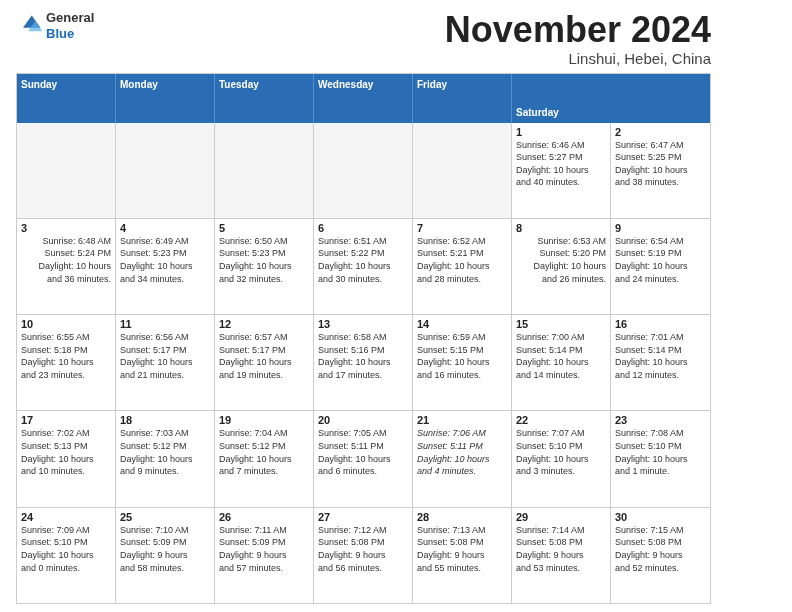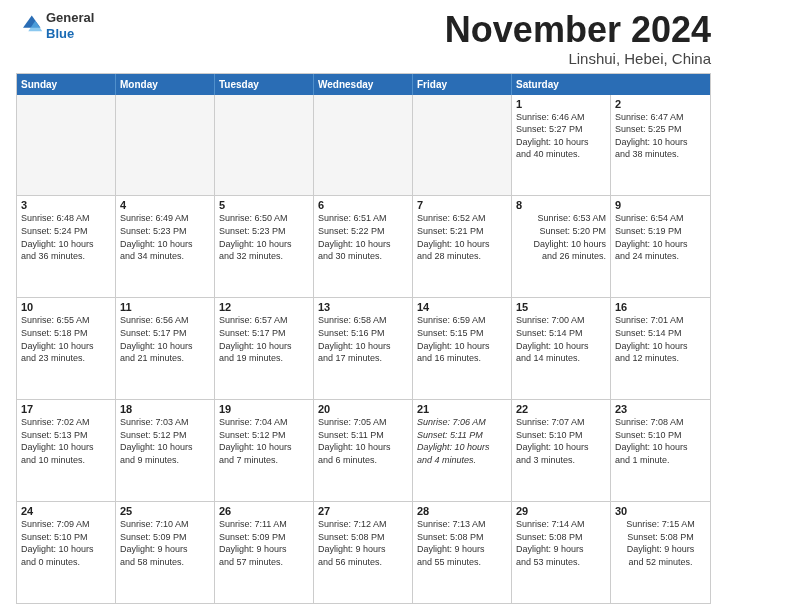--- a/index.html
+++ b/index.html
@@ -72,7 +72,7 @@
       text-align: left;
       border-right: 1px solid #5090cc;
     }
-    .cal-header-cell:last-child { border-right: none; }
+    .cal-header-cell:last-child { border-right: none; margin-top: 28px; }
     .cal-body {
       flex: 1;
       display: flex;

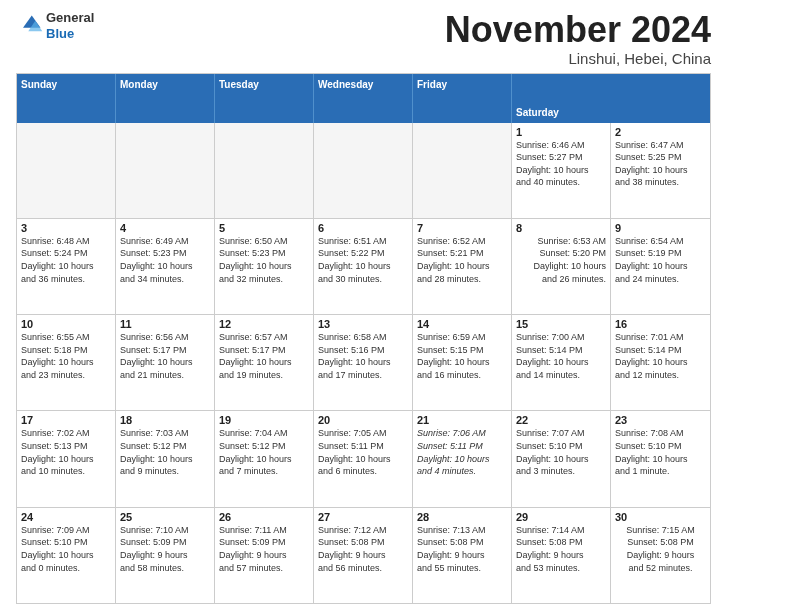--- a/index.html
+++ b/index.html
@@ -164,7 +164,7 @@
         <div class="cal-row">
           <div class="cal-cell">
             <span class="day-num">3</span>
-            <div class="day-info" style="white-space: pre-line;">Sunrise: 6:48 AM
+            <div class="day-info" style="white-space: pre-line; text-align: right;">Sunrise: 6:48 AM
 Sunset: 5:24 PM
 Daylight: 10 hours
 and 36 minutes.</div>

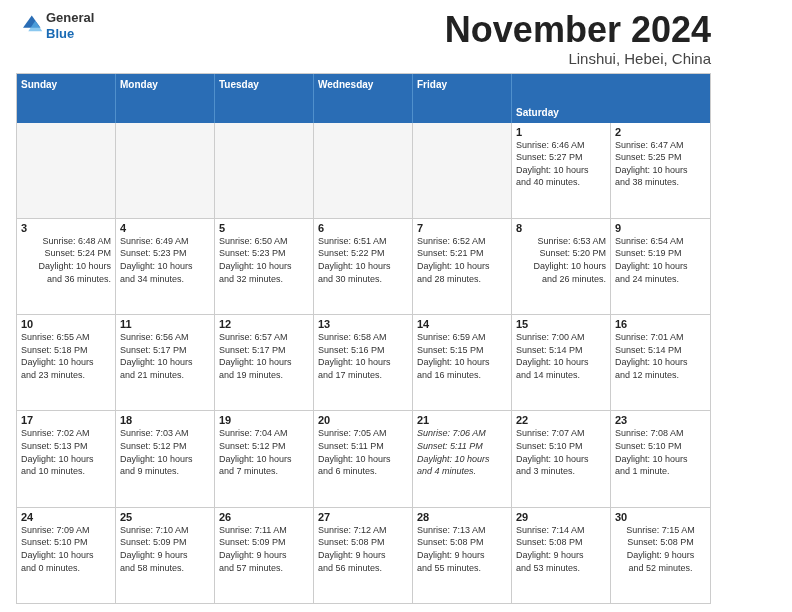--- a/index.html
+++ b/index.html
@@ -359,7 +359,7 @@
           </div>
           <div class="cal-cell">
             <span class="day-num">30</span>
-            <div class="day-info" style="white-space: pre-line; text-align: center;">Sunrise: 7:15 AM
+            <div class="day-info" style="white-space: pre-line;">Sunrise: 7:15 AM
 Sunset: 5:08 PM
 Daylight: 9 hours
 and 52 minutes.</div>

